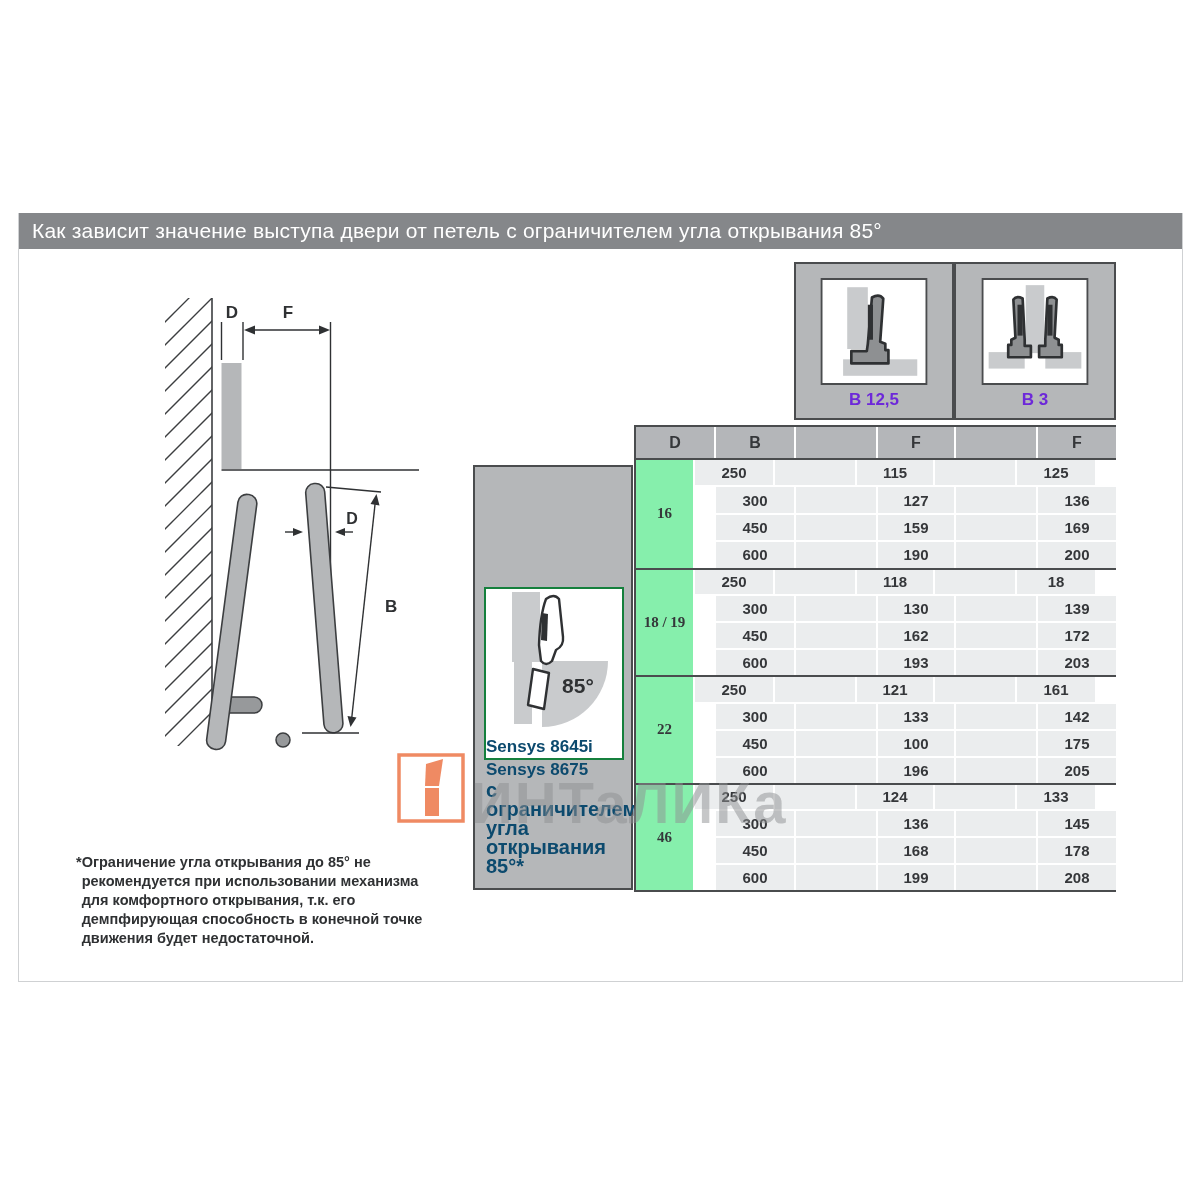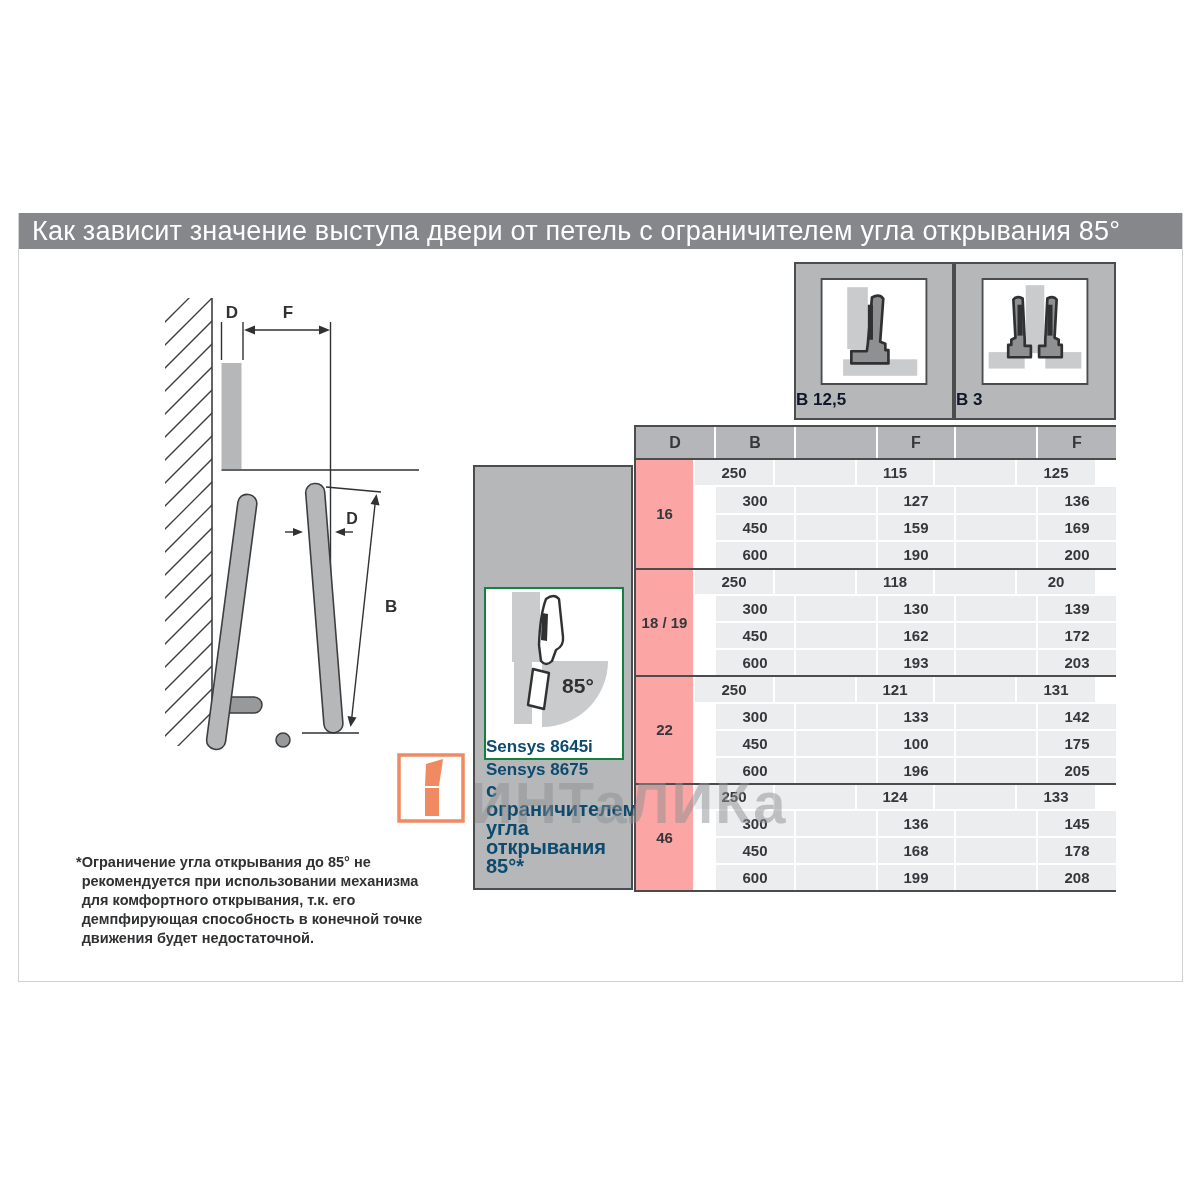--- a/index.html
+++ b/index.html
@@ -10,7 +10,7 @@
            border-bottom:1px solid #cfd1d3; overflow:hidden; }
   .titlebar { position:absolute; left:0; top:0; width:100%; height:36px; background:#85878a; }
   .titlebar span { display:block; padding-left:13px; line-height:36px; color:#ffffff;
-                   font-size:27px; font-weight:400; letter-spacing:.2px; }
+                   font-size:21px; font-weight:400; letter-spacing:.2px; }
 
   
   .diagram { position:absolute; left:128px; top:75px; }

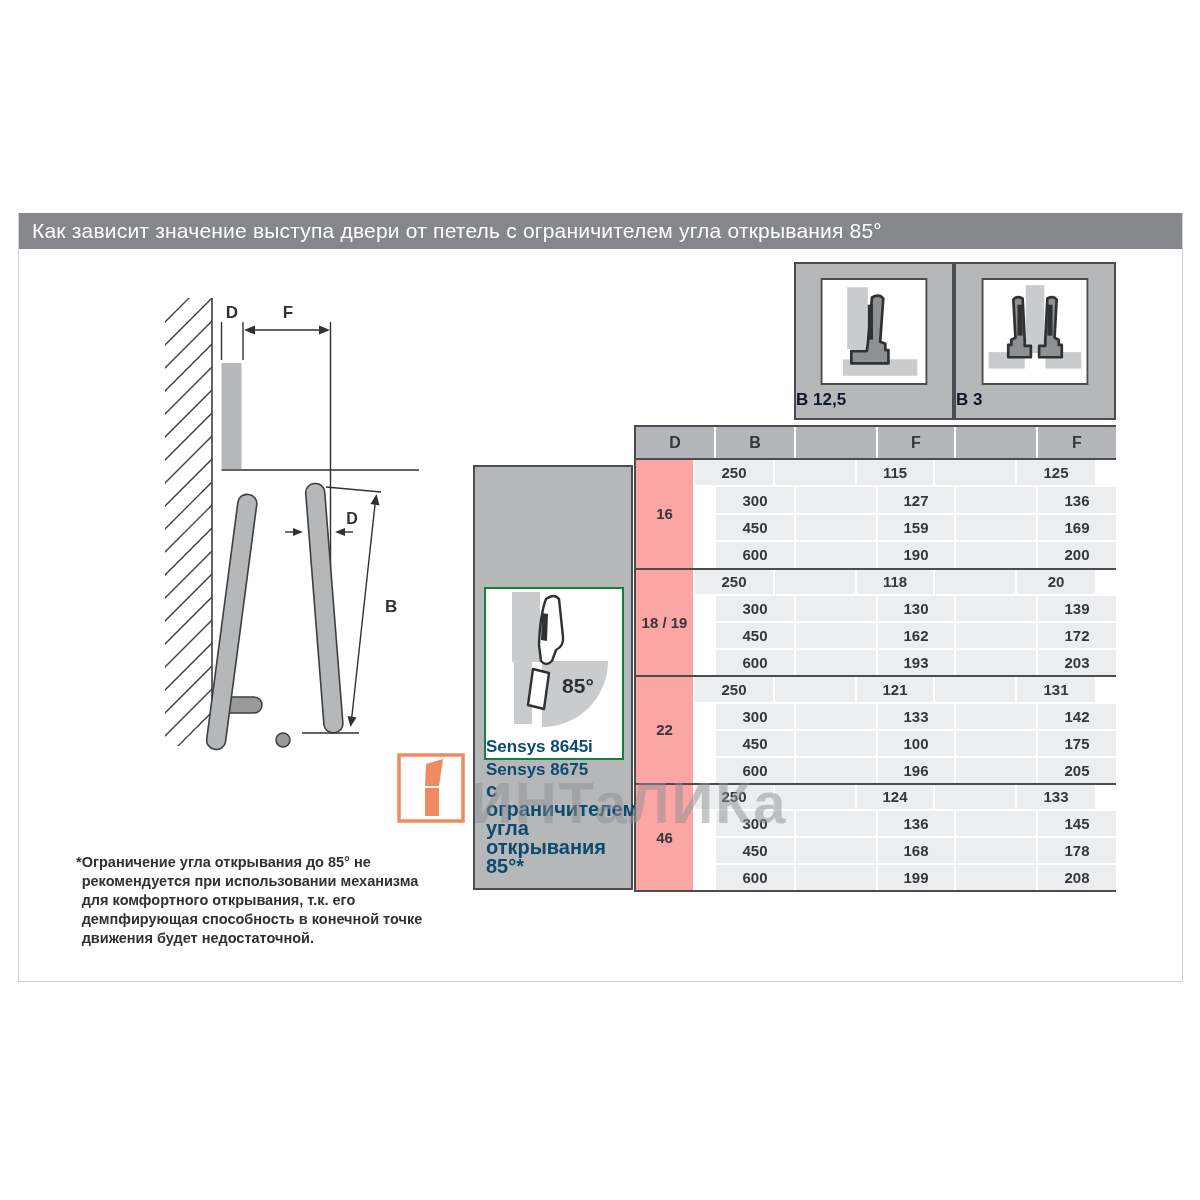--- a/index.html
+++ b/index.html
@@ -20,8 +20,8 @@
             border:2px solid #4a4c4e; }
   .appbox .inner { position:absolute; left:50%; transform:translateX(-50%); top:14px;
                    width:107px; height:107px; background:#ffffff; border:2px solid #4a4c4e; }
-  .appbox .cap { position:absolute; left:0; right:0; bottom:8px; 
-                 font-weight:700; font-size:17px; color:#0f172a; }
+  .appbox .cap { position:absolute; left:0; right:0; bottom:8px; text-align:center;
+                 font-weight:700; font-size:17px; color:#6d28d9; }
 
   
   .productpanel { position:absolute; left:454px; top:252px; width:160px; height:425px;

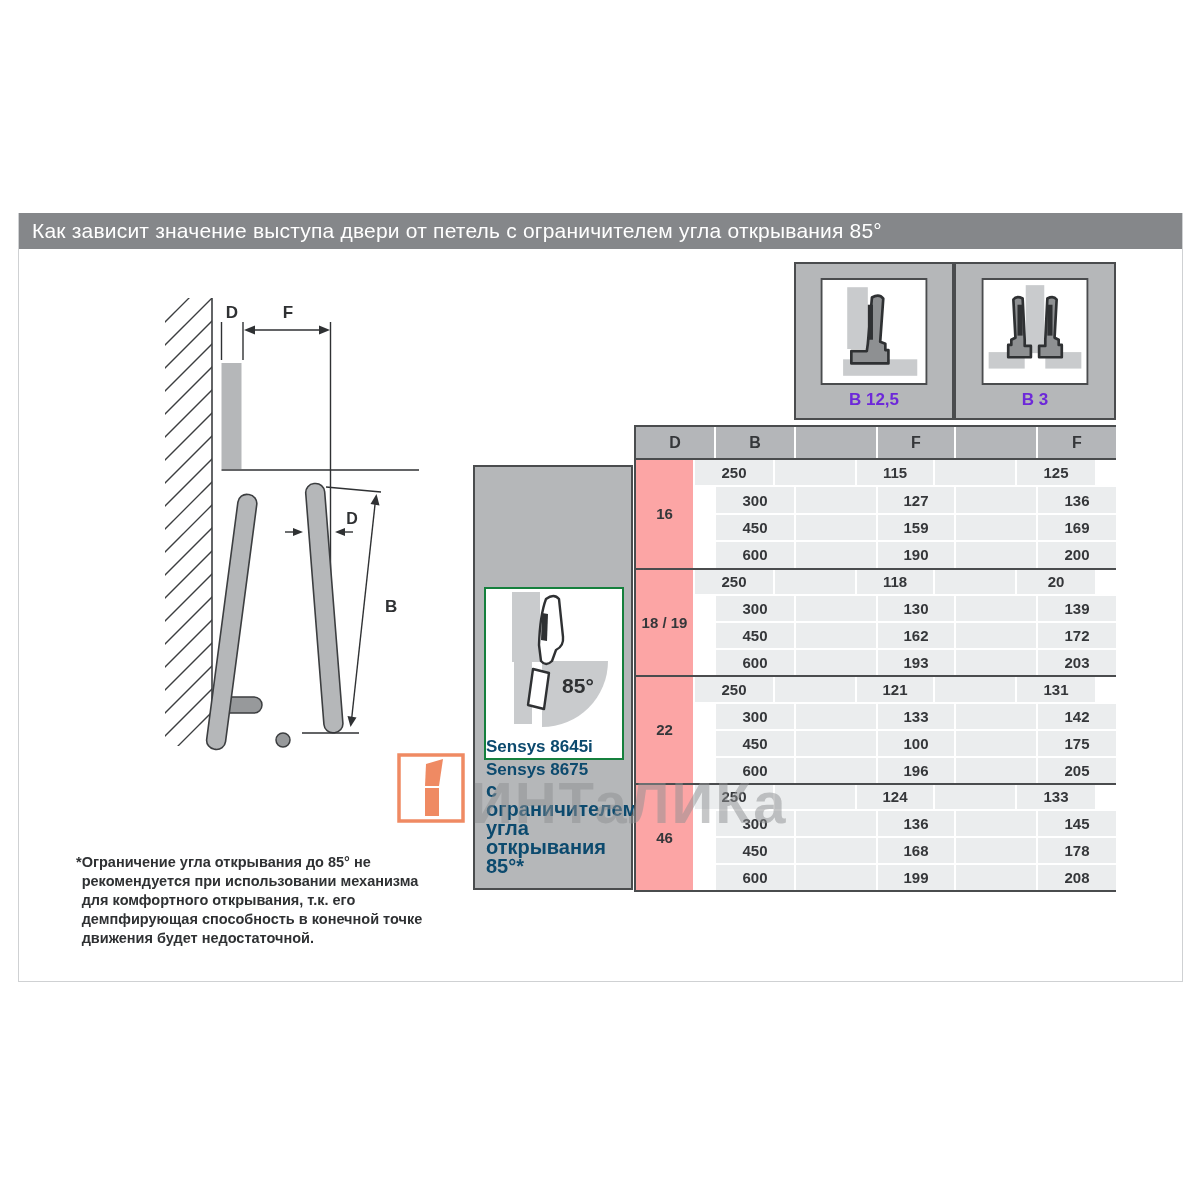--- a/index.html
+++ b/index.html
@@ -44,8 +44,8 @@
   .tbody { border-left:2px solid #4a4c4e; border-bottom:2px solid #4a4c4e; width:482px; }
   .tgroup { display:flex; height:107.5px; }
   .tgroup + .tgroup { border-top:2px solid #4a4c4e; }
-  .dcell { width:78px; background:#fca5a5; font-weight:700; font-size:15px;
-           display:flex; align-items:center; justify-content:center; }
+  .dcell { width:78px; background:#86efac; font-weight:700; font-size:15px;
+           display:flex; align-items:center; justify-content:center;font-family:Liberation Serif, serif; }
   .grows { display:flex; flex-direction:column; flex:1; }
   .grow { display:flex; flex:1; }
   .grow + .grow { border-top:2px solid #ffffff;padding-left:21px; }

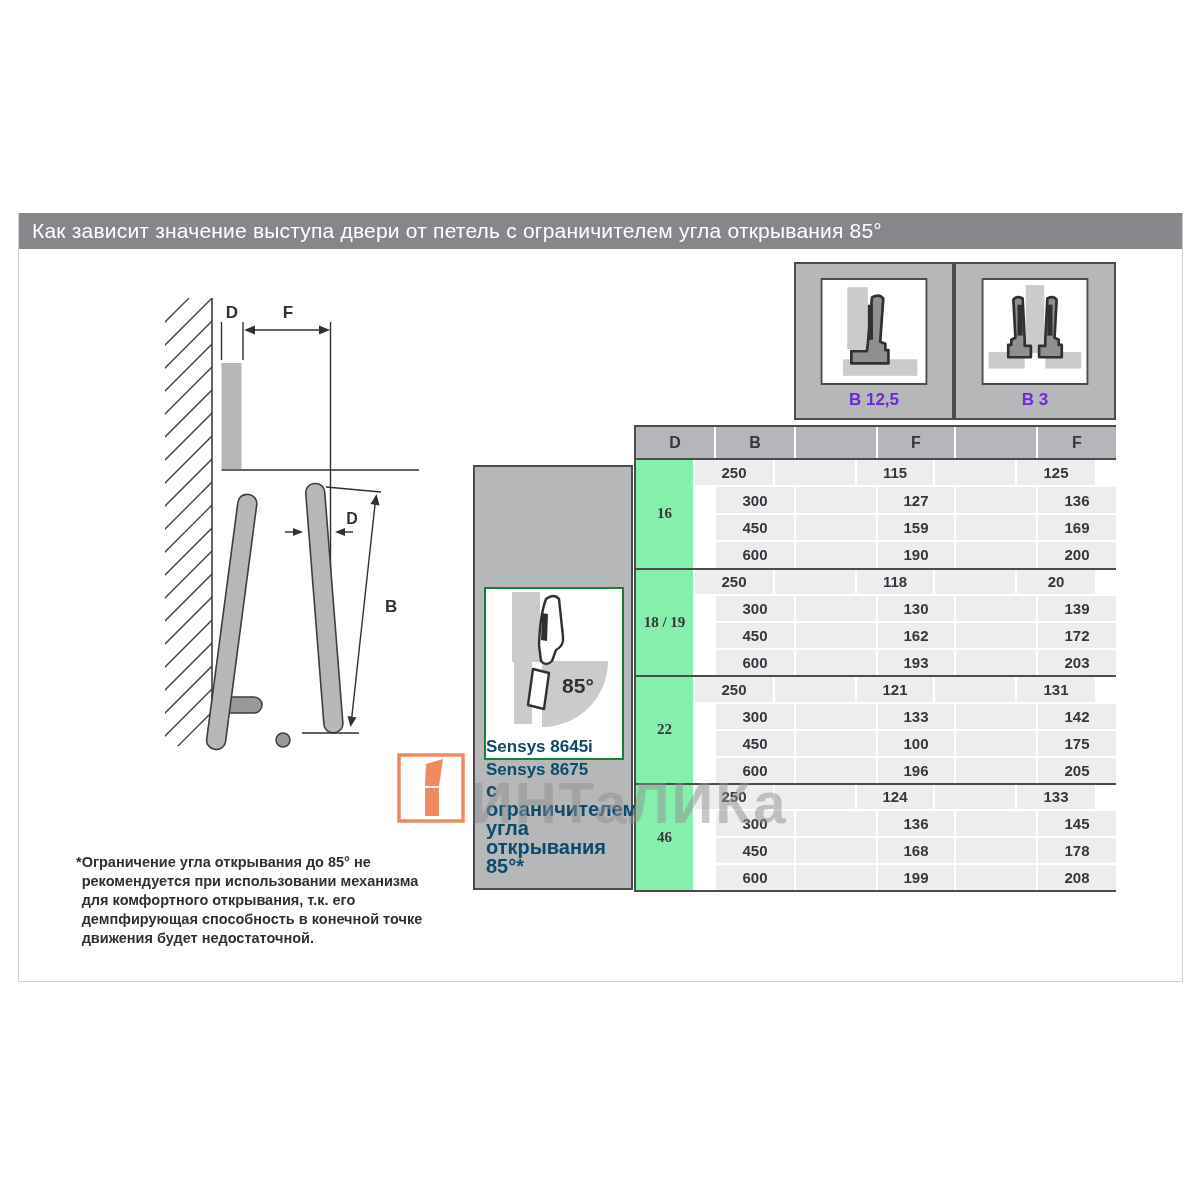--- a/index.html
+++ b/index.html
@@ -247,7 +247,7 @@
               <div class="cell c2"></div>
               <div class="cell c3">118</div>
               <div class="cell c4"></div>
-              <div class="cell c5">20</div>
+              <div class="cell c5">18</div>
             </div>
             <div class="grow">
               <div class="cell c1">300</div>

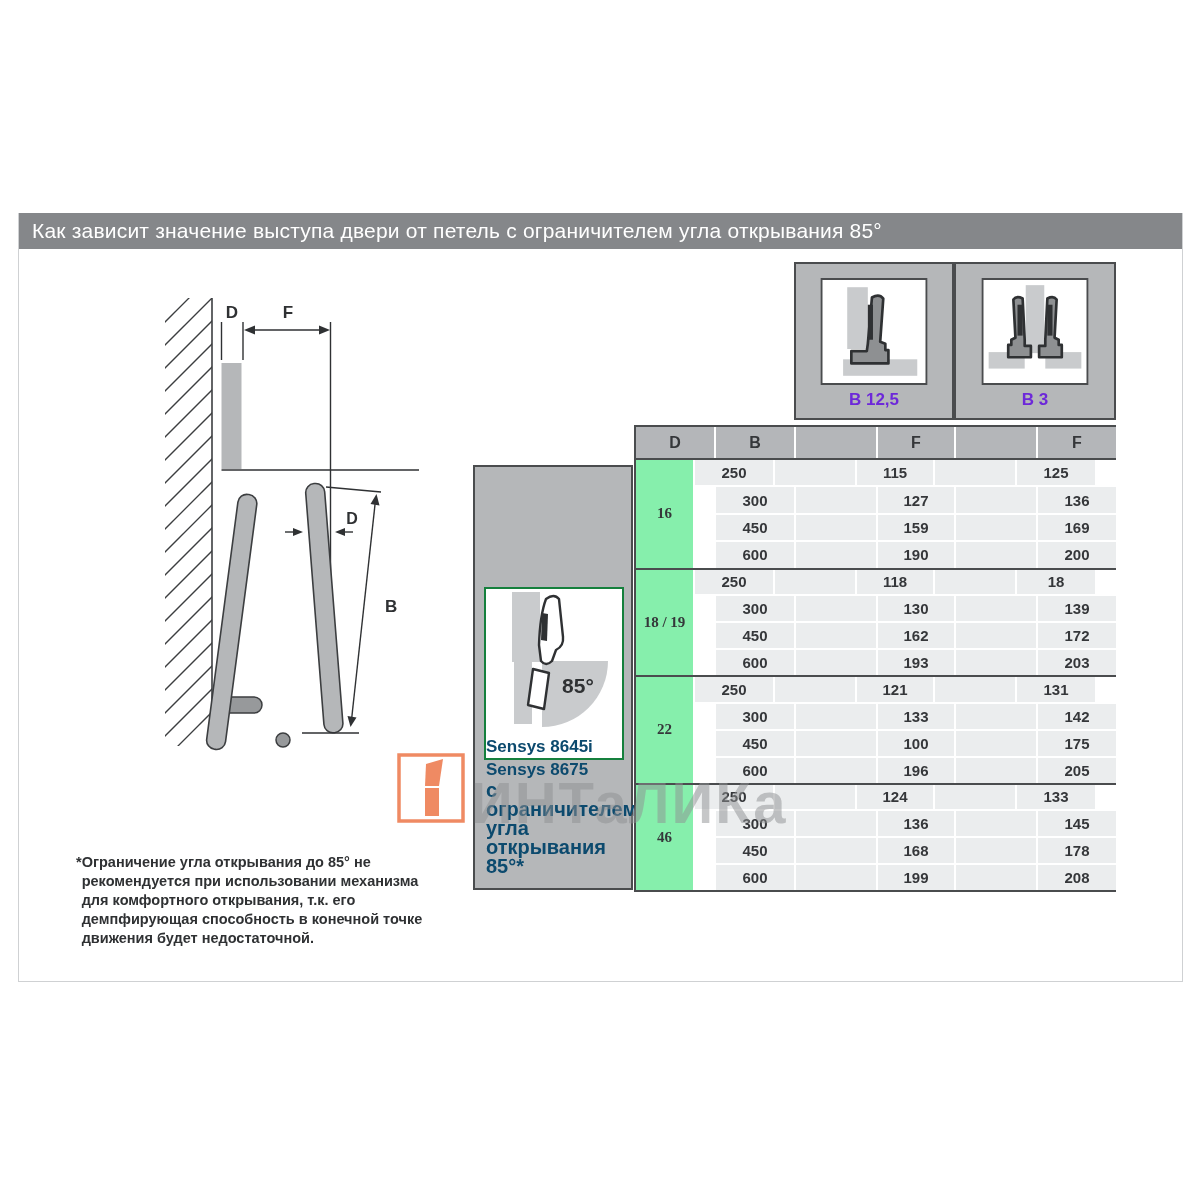--- a/index.html
+++ b/index.html
@@ -280,7 +280,7 @@
               <div class="cell c2"></div>
               <div class="cell c3">121</div>
               <div class="cell c4"></div>
-              <div class="cell c5">131</div>
+              <div class="cell c5">161</div>
             </div>
             <div class="grow">
               <div class="cell c1">300</div>

